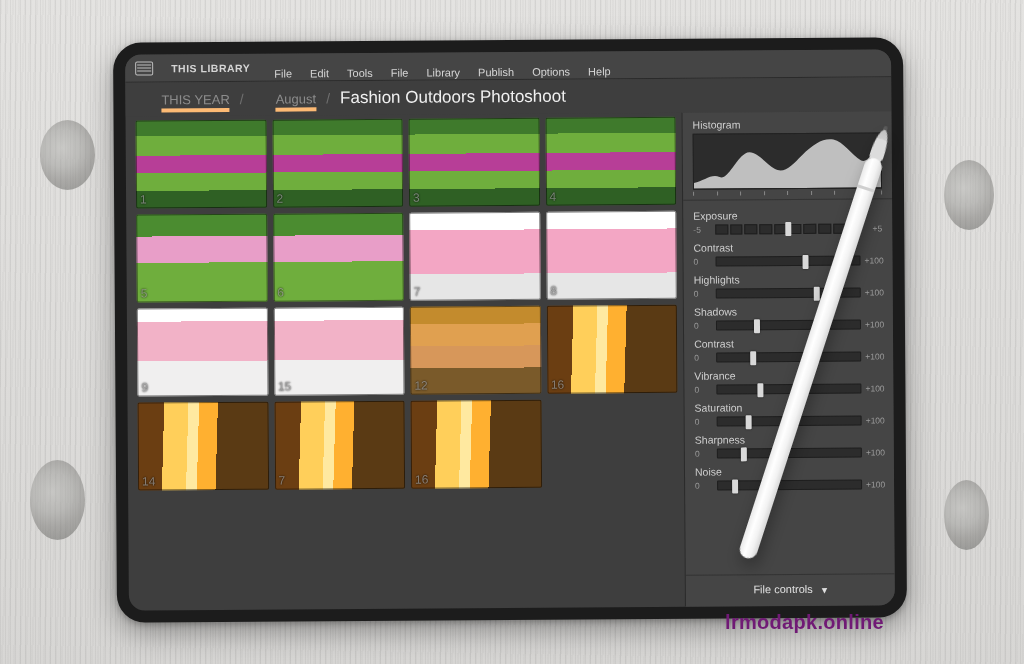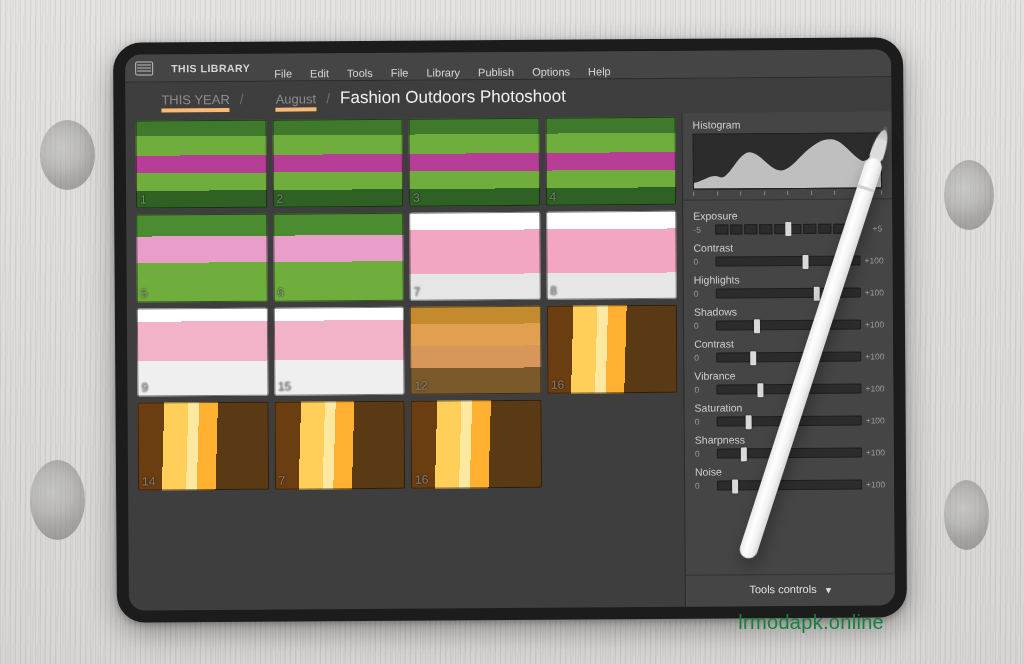--- a/index.html
+++ b/index.html
@@ -341,7 +341,7 @@
         </div>
 
         <div class="more">
-          <span>Tools controls</span>
+          <span>File controls</span>
           <span class="chev">▾</span>
         </div>
       </div>

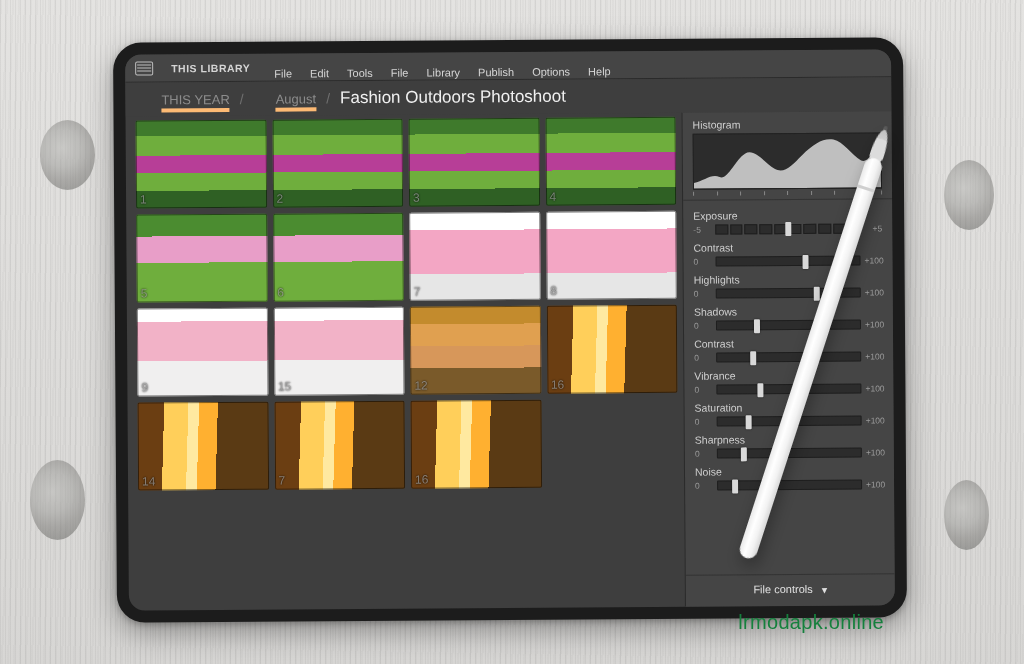--- a/index.html
+++ b/index.html
@@ -100,7 +100,7 @@
   .more { text-align:center; padding:8px 0 10px; font-size:11px; color:#e0e0e0; cursor:pointer; border-top:1px solid #333;}
   .more .chev { display:inline-block; margin-left:6px; transform:translateY(1px);}
   
-  .watermark { position:absolute; right:140px; bottom:30px; font-size:20px; font-weight:400; color:#15803d; letter-spacing:0.3px;}
+  .watermark { position:absolute; right:140px; bottom:30px; font-size:20px; font-weight:700; color:#701a75; letter-spacing:0.3px;}
   
   .stylus {
     position:absolute; right:130px; top:130px; width:18px; height:480px;

